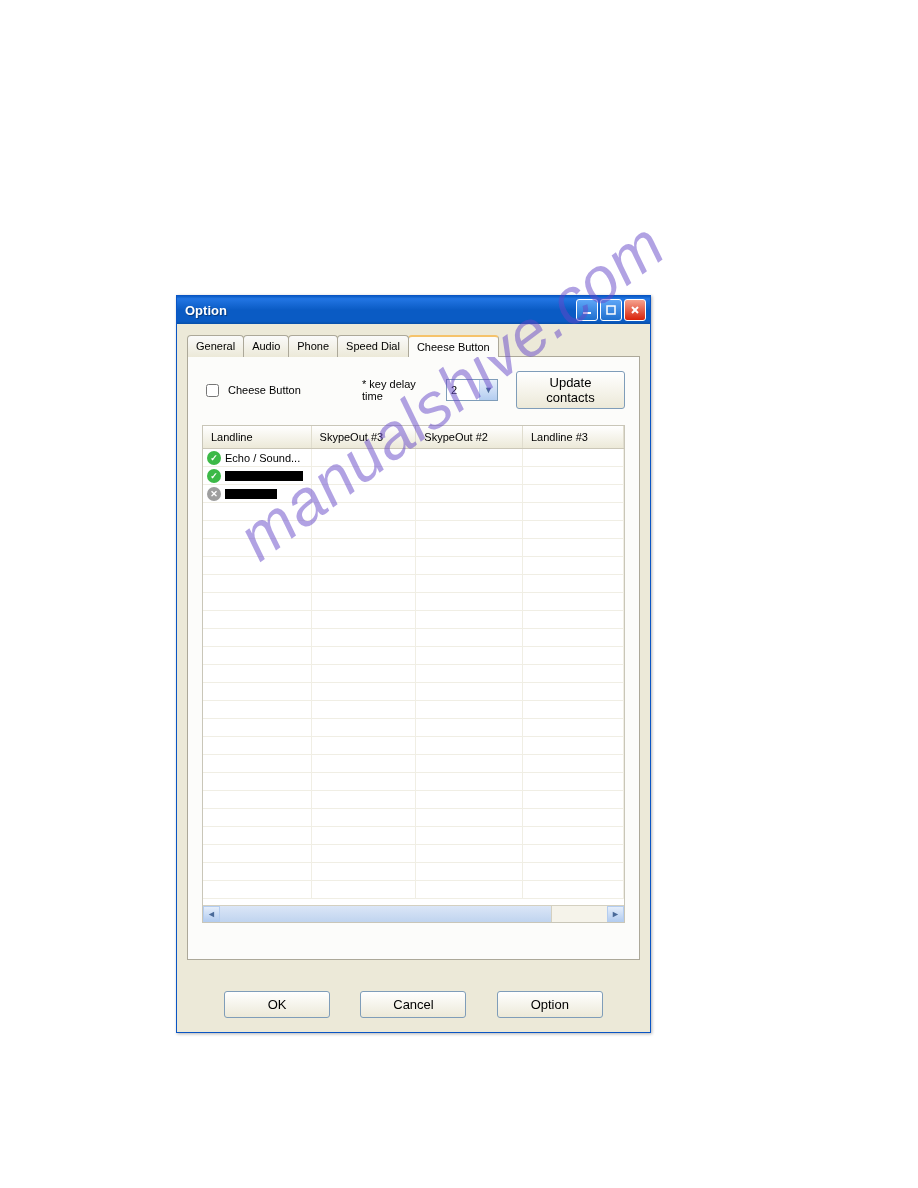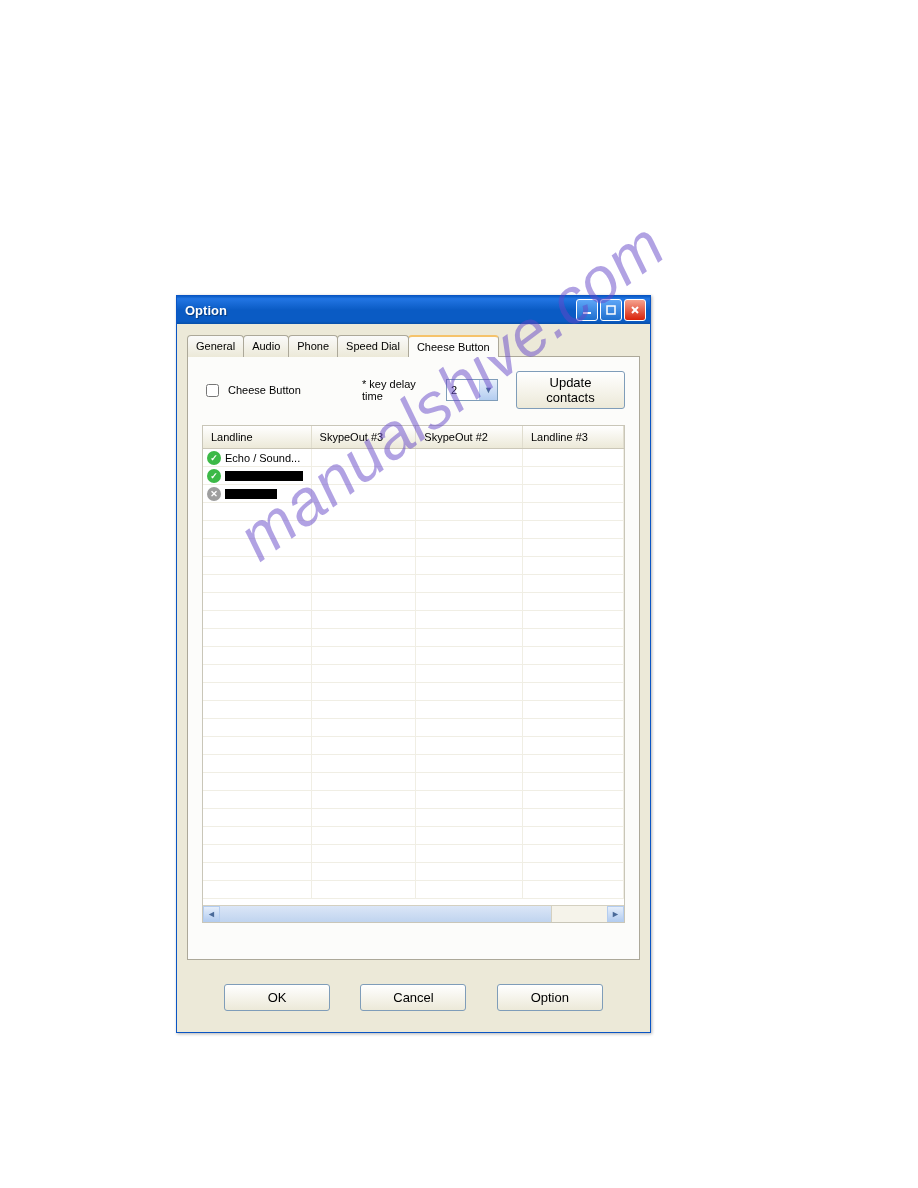--- a/index.html
+++ b/index.html
@@ -181,7 +181,7 @@
   .bottom-btns {
     display: flex;
     justify-content: space-around;
-    padding: 24px 22px 0 22px;
+    padding: 31px 22px 0 22px;
   }
   .bottom-btns .btn { width: 106px; text-align:center; padding:5px 0; }
   .watermark {

